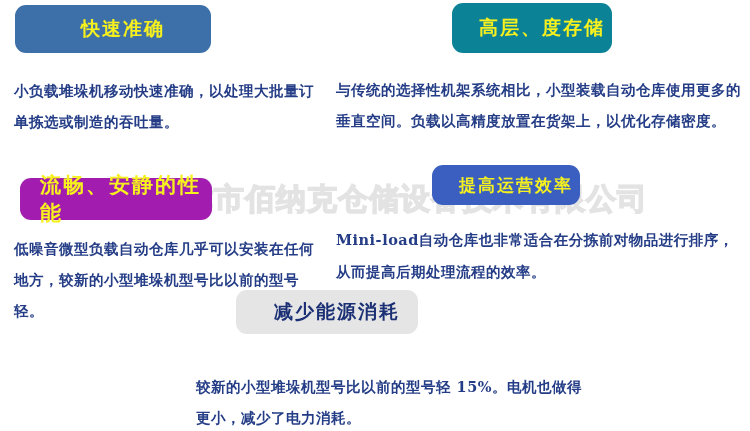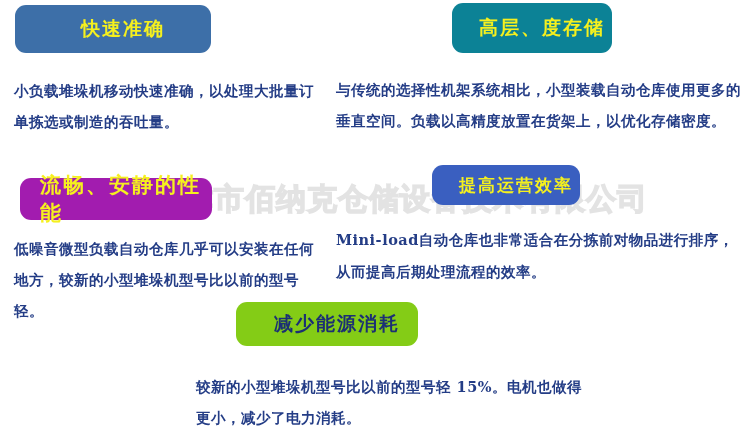--- a/index.html
+++ b/index.html
@@ -85,7 +85,7 @@
   <div class="badge badge-yellow" style="left:432px; top:165px; width:148px; height:40px; background:#3a5fc0; font-size:17px;">提高运营效率</div>
   <div class="para tight" style="left:336px; top:224px; width:412px;">Mini-load自动仓库也非常适合在分拣前对物品进行排序，从而提高后期处理流程的效率。</div>
 
-  <div class="badge badge-navy" style="left:236px; top:302px; width:182px; height:44px; background:#84cc16; font-size:19px;">减少能源消耗</div>
+  <div class="badge badge-navy" style="left:236px; top:290px; width:182px; height:44px; background:#e5e5e5; font-size:19px;">减少能源消耗</div>
   <div class="para loose" style="left:196px; top:356px; width:400px;">较新的小型堆垛机型号比以前的型号轻 15%。电机也做得更小，减少了电力消耗。</div>
 
 </div>

